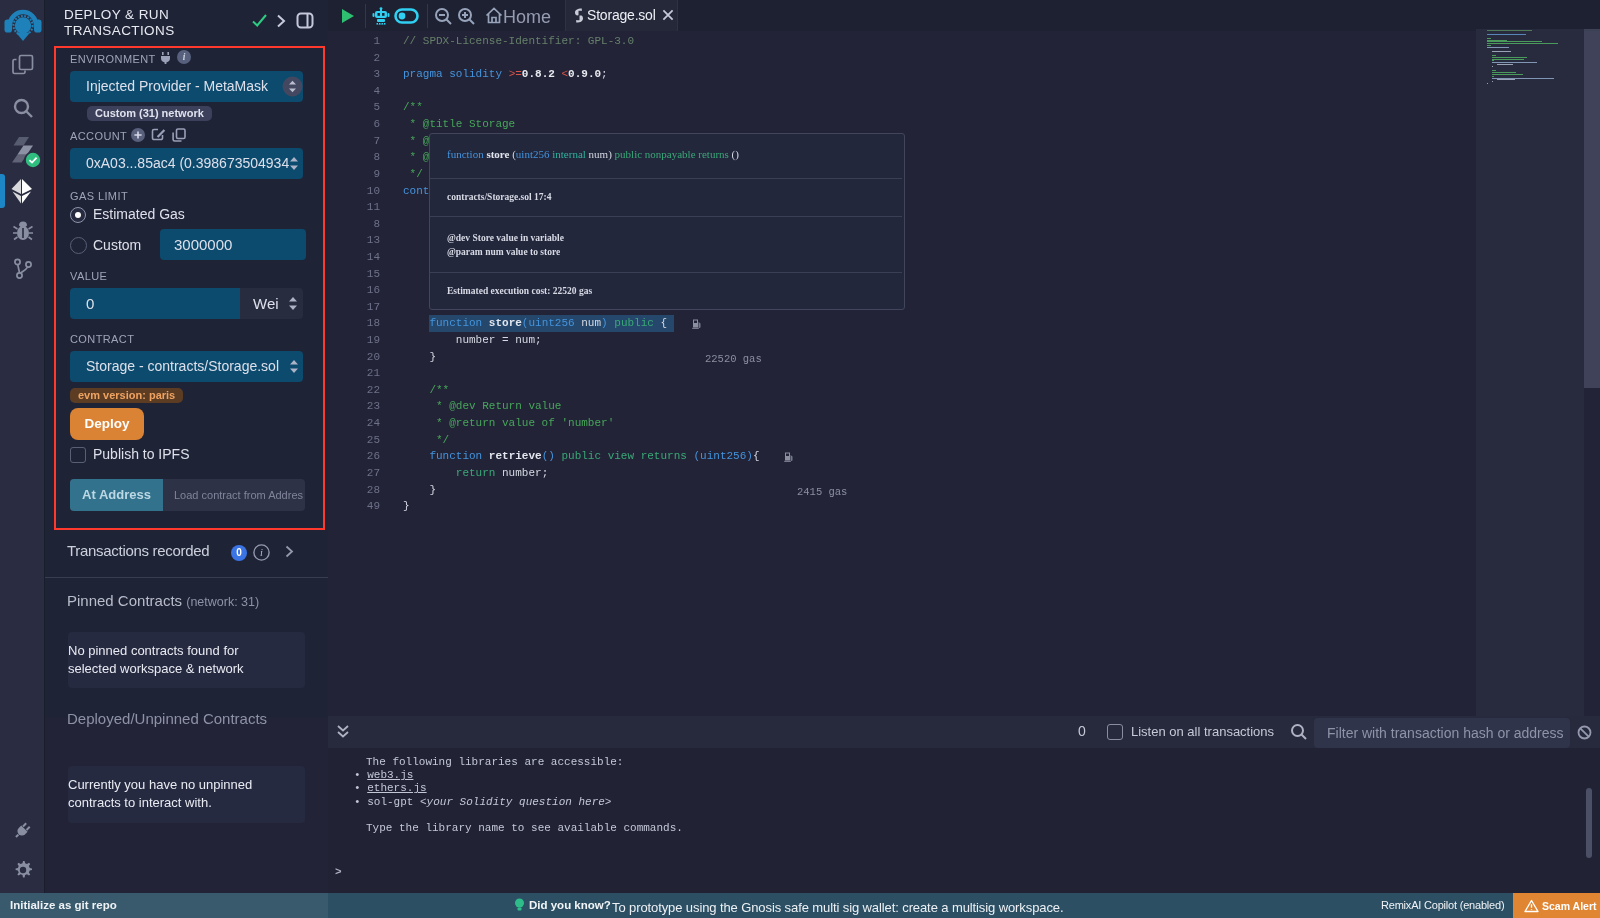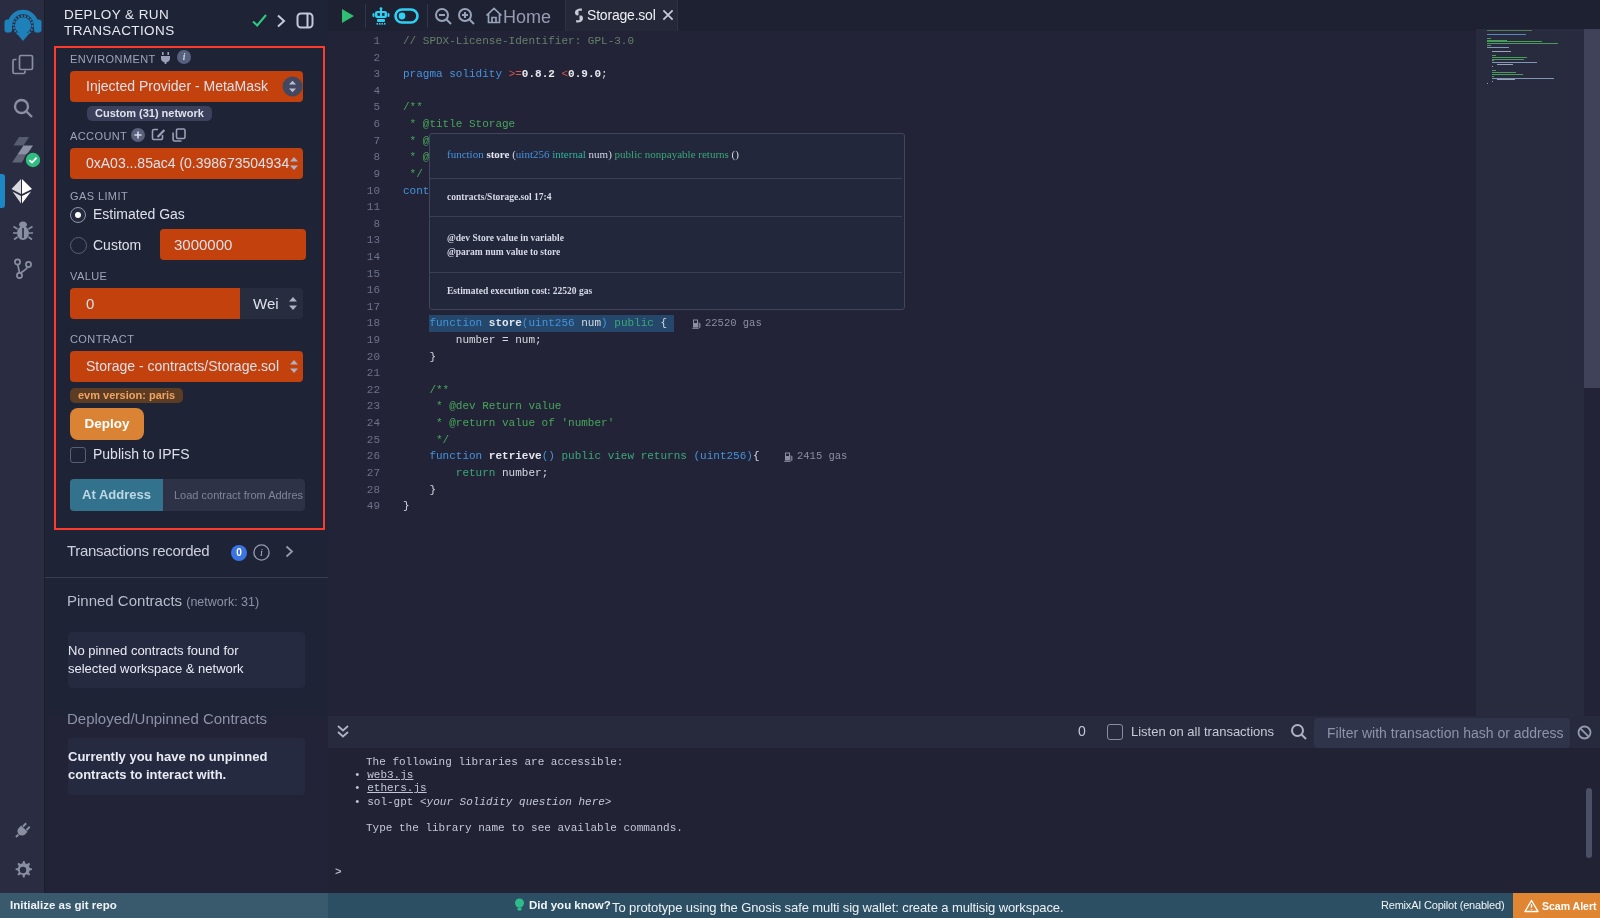--- a/index.html
+++ b/index.html
@@ -12,7 +12,7 @@
   
   #panel { left:45px; top:0; width:283px; height:718px; background:#1f2336; }
   .lbl { position:absolute; font-size:11px; letter-spacing:.4px; color:#a0a4b9; }
-  .sel { position:absolute; background:#c2410c; border-radius:4px; height:31px; color:#dde0ea;
+  .sel { position:absolute; background:#0c4a6e; border-radius:4px; height:31px; color:#dde0ea;
          font-size:14px; line-height:31px; padding-left:16px; white-space:nowrap; overflow:hidden; }
   .hd { position:absolute; font-size:15px; color:#b9bdcb; }
   .ebox { position:absolute; left:23px; width:237px; background:#262a40; border-radius:4px;

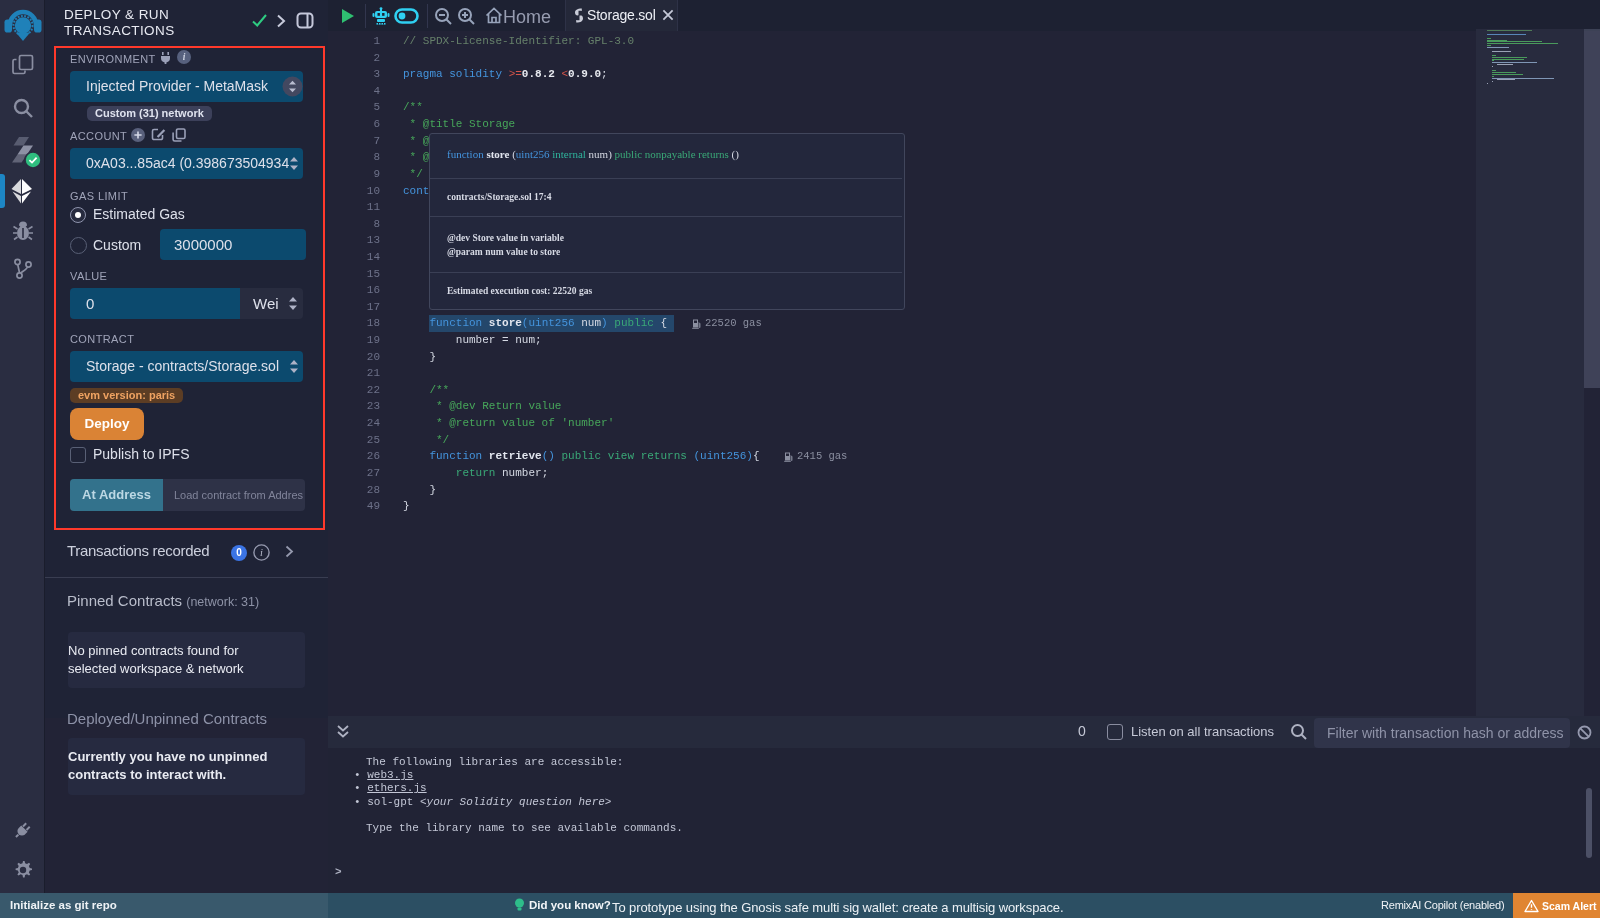--- a/index.html
+++ b/index.html
@@ -30,7 +30,7 @@
   .wt  { color:#d6dae4; }
   .nb  { color:#e8eaf0; font-weight:bold; }
   .fn  { color:#e2e6ef; font-weight:bold; }
-  .gas { position:absolute; font:10.5px/16.6px "Liberation Mono", monospace; color:#8b8fa0; }
+  .gas { position:absolute; font:10.5px/16.6px "Liberation Mono", monospace; color:#8b8fa0;margin-top:36px; }
 </style>
 </head>
 <body>

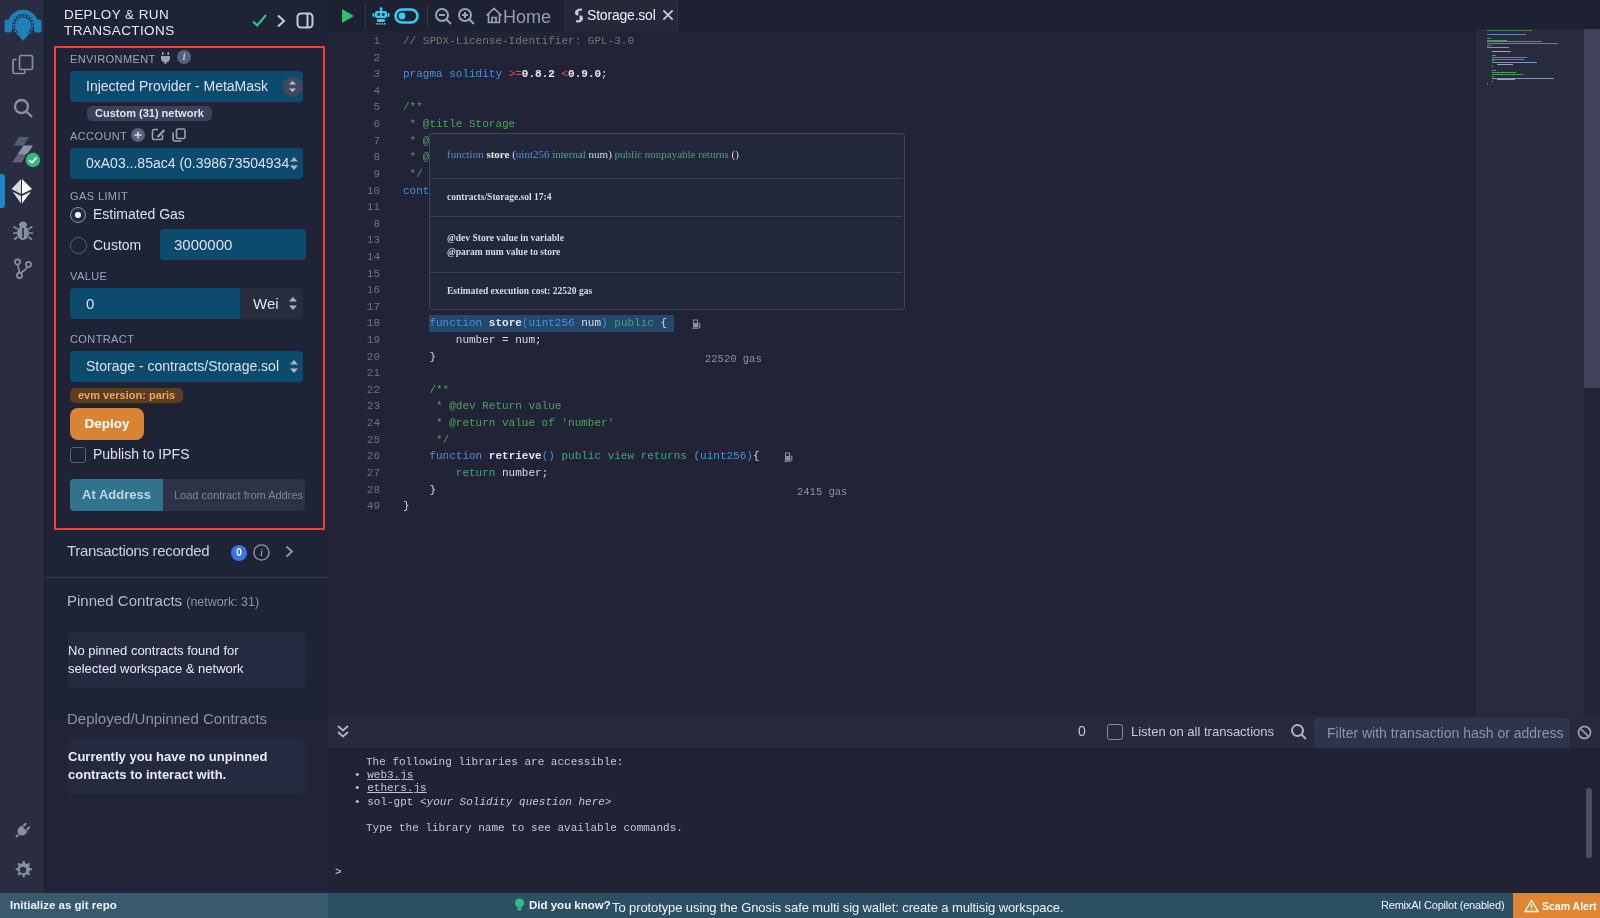--- a/index.html
+++ b/index.html
@@ -196,7 +196,7 @@
   <div class="hd" style="left:22px;top:592px;">Pinned Contracts <span style="font-size:12.5px;color:#8d92a6">(network: 31)</span></div>
   <div class="ebox" style="top:632px;height:56px;">No pinned contracts found for<br>selected workspace &amp; network</div>
   <div class="hd" style="left:22px;top:710px;color:#8d92a8">Deployed/Unpinned Contracts</div>
-  <div class="ebox" style="top:738px;height:57px;font-weight:bold;">Currently you have no unpinned<br>contracts to interact with.</div>
+  <div class="ebox" style="top:766px;height:57px;">Currently you have no unpinned<br>contracts to interact with.</div>
 </div>
 <div id="main" class="abs">
 

